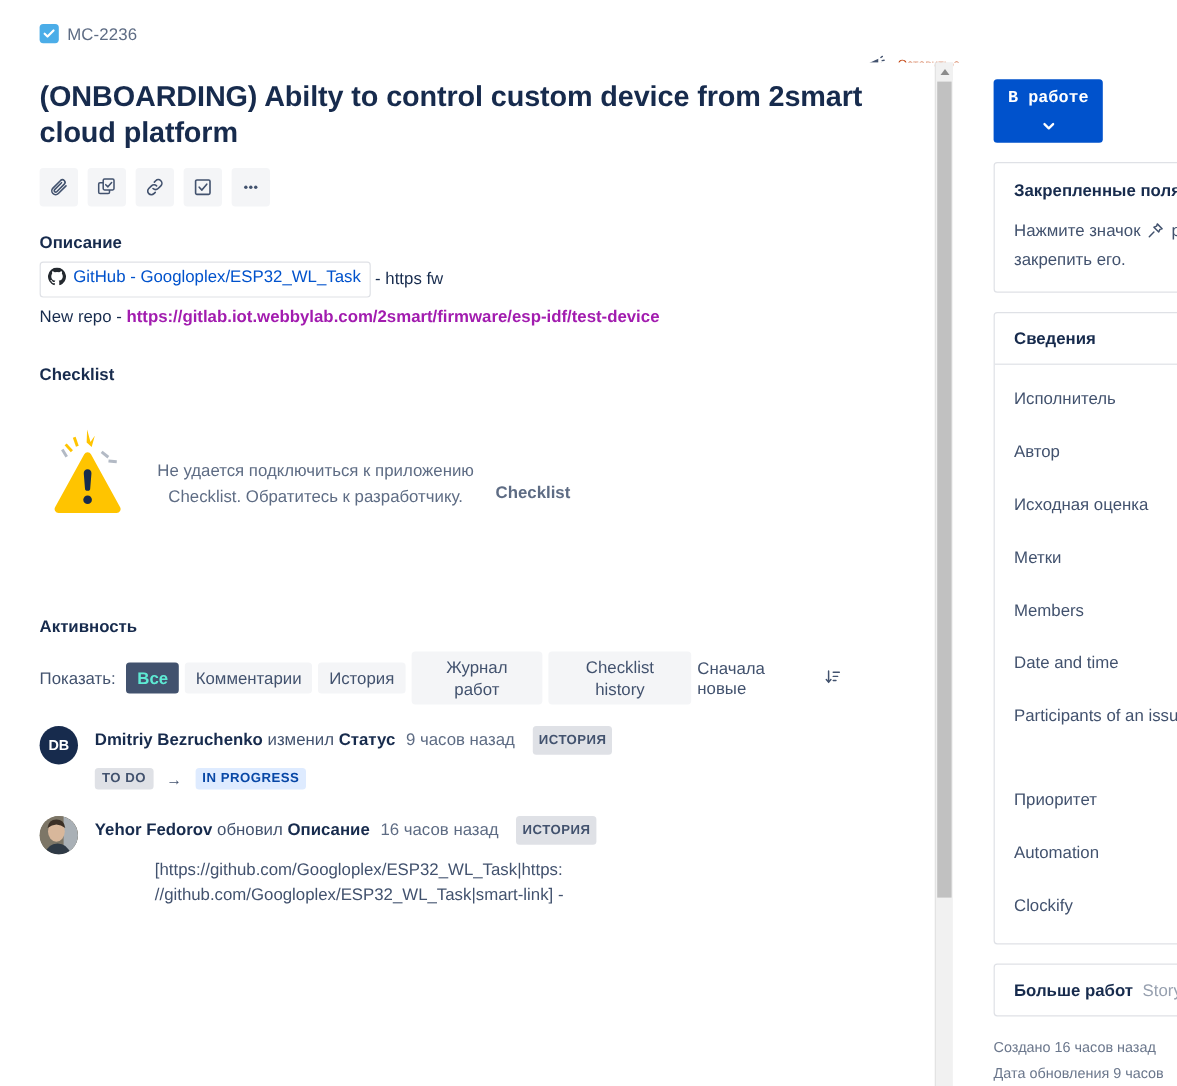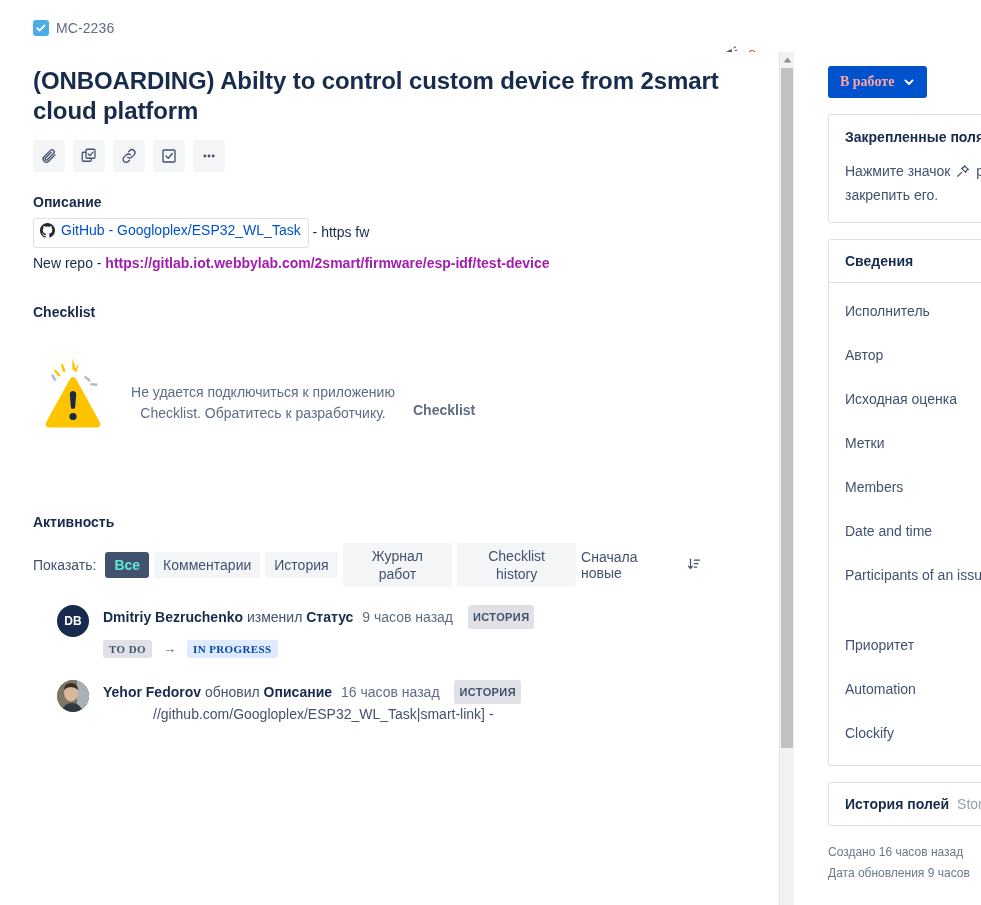--- a/index.html
+++ b/index.html
@@ -178,9 +178,9 @@
   .status-btn {
     margin: 14px 0 0 33px;
     display: inline-flex; align-items: center; gap: 9px;
-    background: #0052CC; color: #fca5a5; border: none; border-radius: 3px;
+    background: #0052CC; color: #ffffff; border: none; border-radius: 3px;
     font-size: 14px; font-weight: 700; padding: 8px 12px;
-    font-family: Liberation Serif, serif; cursor: pointer;
+    font-family: Liberation Mono, monospace; cursor: pointer; flex-direction: column;
   }
   .status-btn svg { display: block; }
 

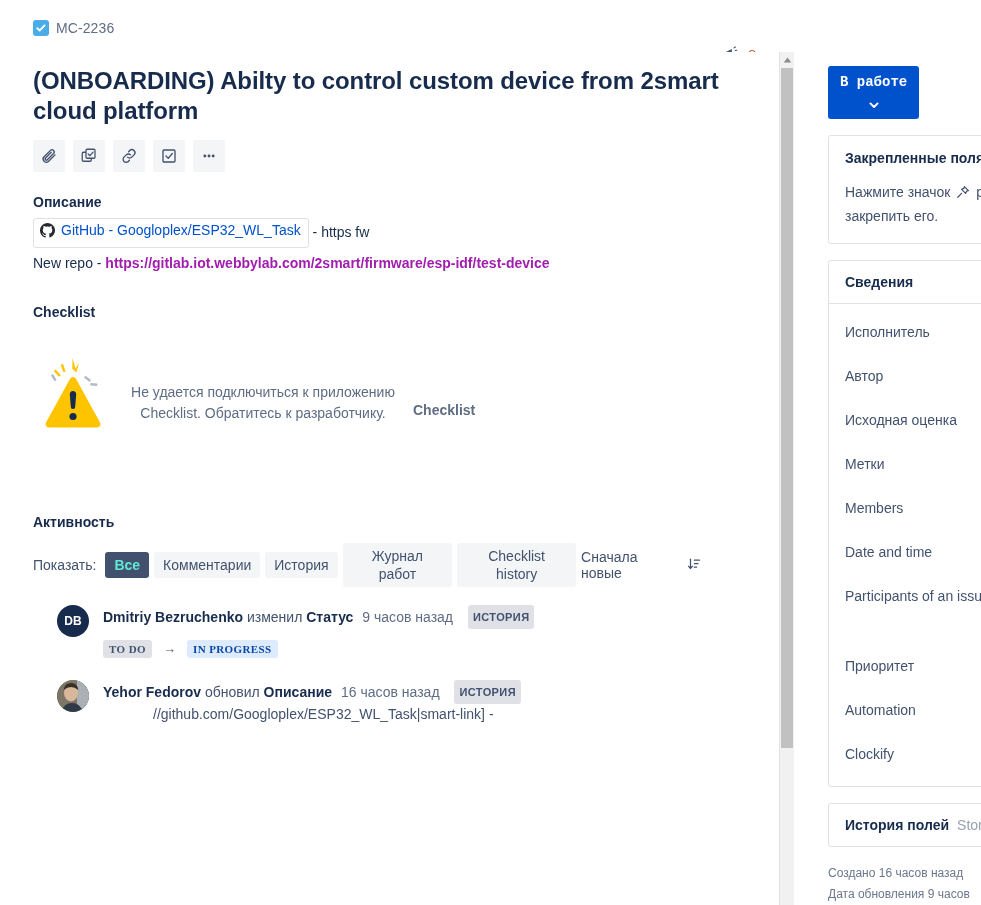--- a/index.html
+++ b/index.html
@@ -120,7 +120,7 @@
     color: #42526E; font-size: 14px; cursor: pointer; padding-right: 38px;
   }
 
-  .activity-list { margin-top: 18px; margin-left: 24px; }
+  .activity-list { margin-top: 18px; }
   .activity-item { display: flex; gap: 14px; margin-bottom: 22px; }
   .avatar {
     width: 32px; height: 32px; border-radius: 50%; flex: 0 0 32px;

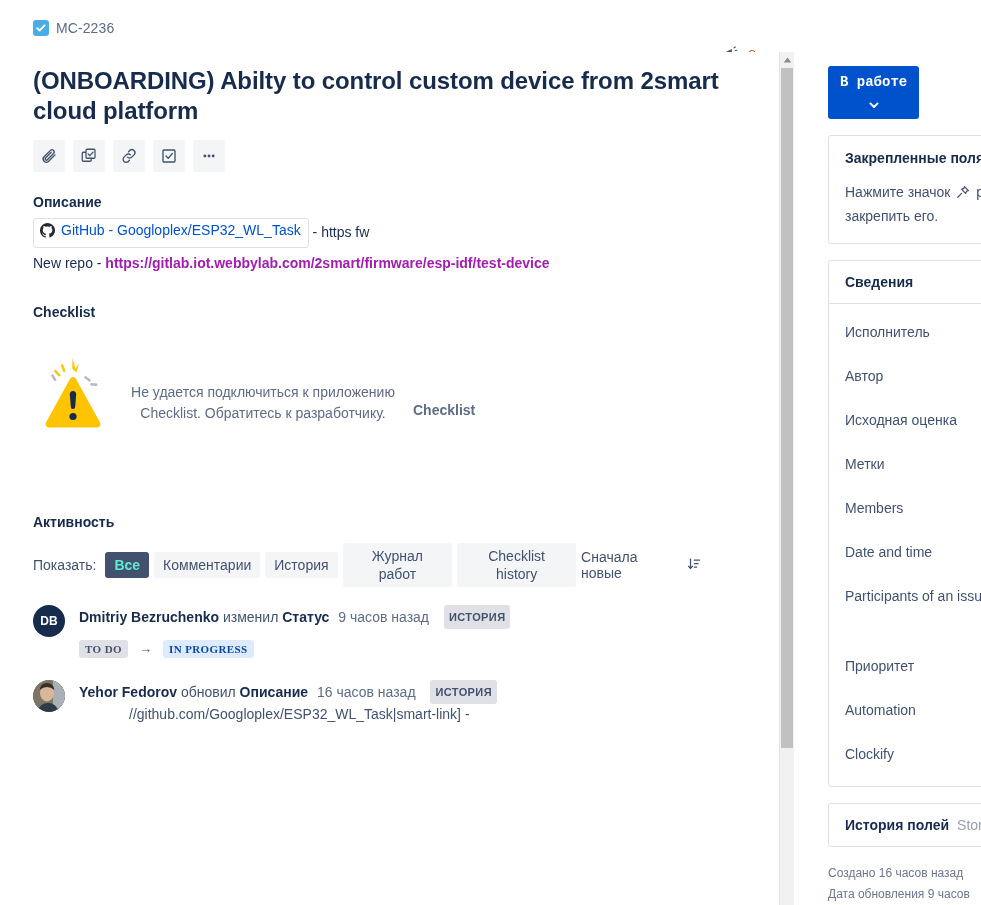--- a/index.html
+++ b/index.html
@@ -140,7 +140,7 @@
     font-size: 11px; font-weight: 700; letter-spacing: .4px;
     padding: 2px 5px; text-transform: uppercase;
   }
-  .status-change { margin-top: 11px; display: flex; align-items: center; gap: 11px; font-family: Liberation Serif, serif; }
+  .status-change { margin-top: 11px; display: flex; align-items: center; gap: 11px; }
   .st-lozenge {
     background: #DFE1E6; color: #42526E; border-radius: 3px;
     font-size: 11px; font-weight: 700; letter-spacing: .4px;

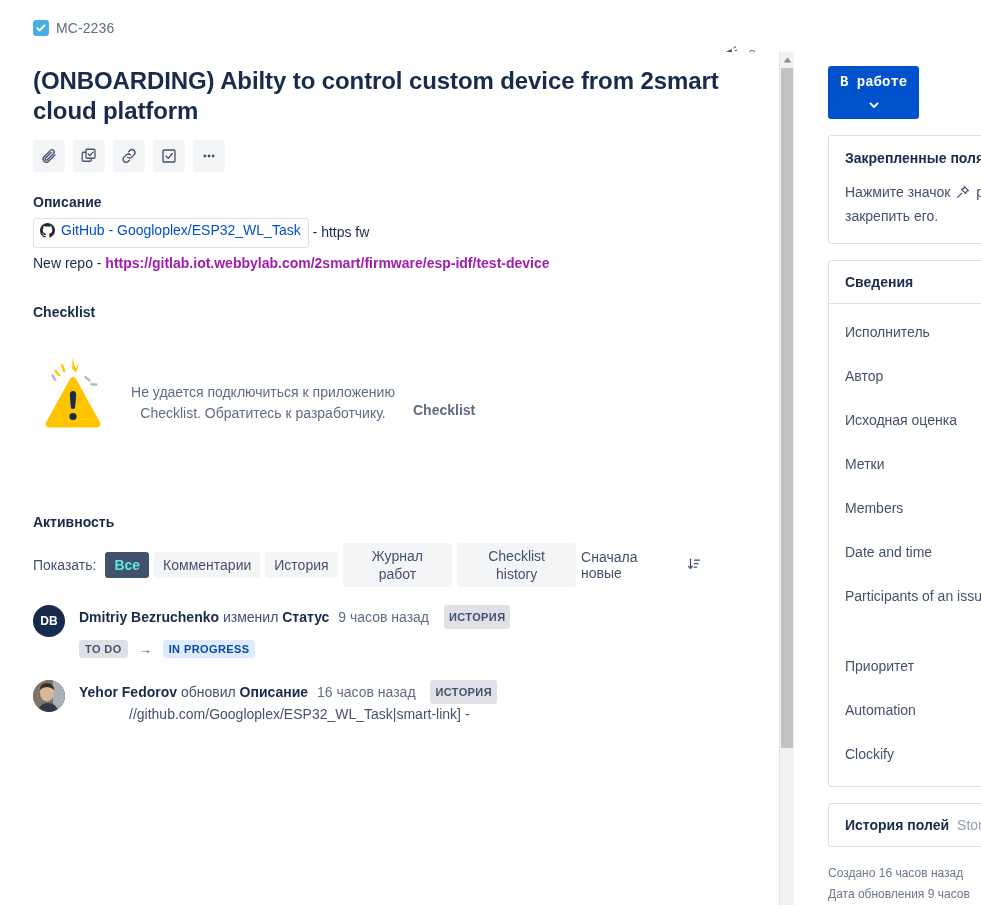--- a/index.html
+++ b/index.html
@@ -391,6 +391,7 @@
               <span class="when">16 часов назад</span>
               <span class="lozenge">ИСТОРИЯ</span>
             </div>
+            <div class="diff-text">[https://github.com/Googloplex/ESP32_WL_Task|https:</div>
             <div class="diff-text" style="margin-top:0">//github.com/Googloplex/ESP32_WL_Task|smart-link] -</div>
           </div>
         </div>

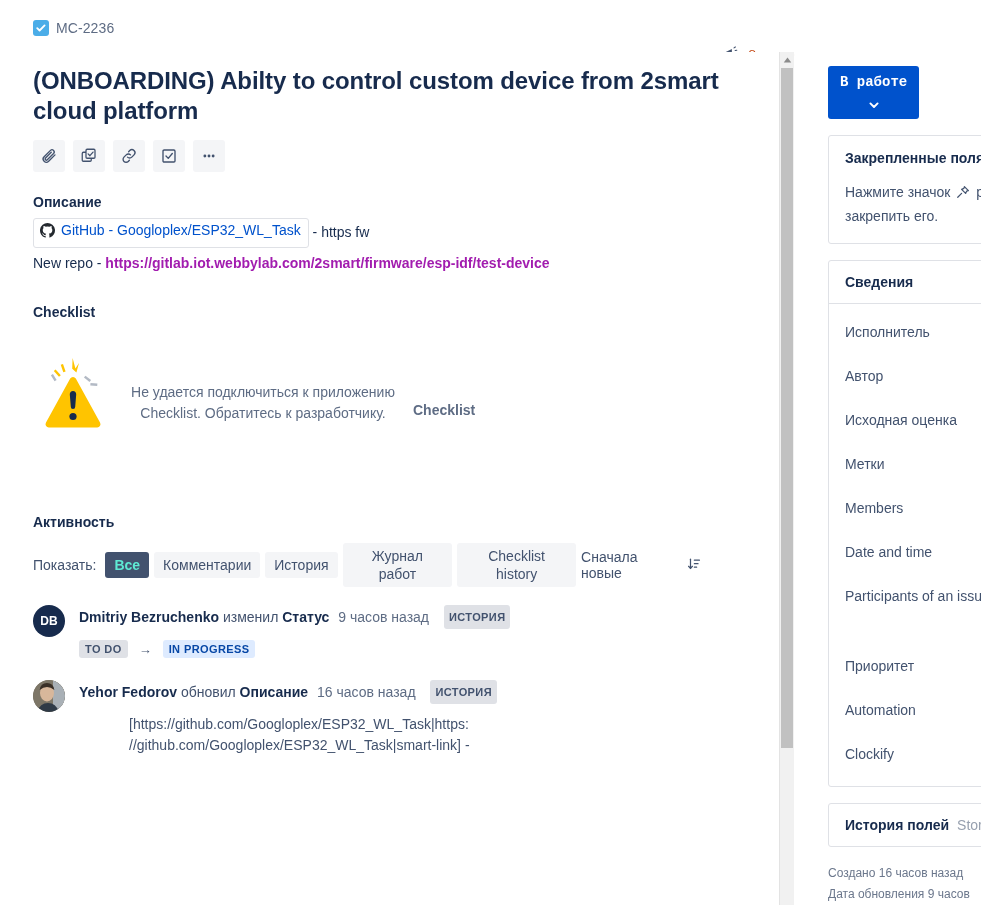--- a/index.html
+++ b/index.html
@@ -473,7 +473,7 @@
     </div>
 
     <div class="card morefields">
-      <span class="mf-title">История полей</span>
+      <span class="mf-title">Больше работ</span>
       <span class="mf-sub">Story po</span>
     </div>
 

